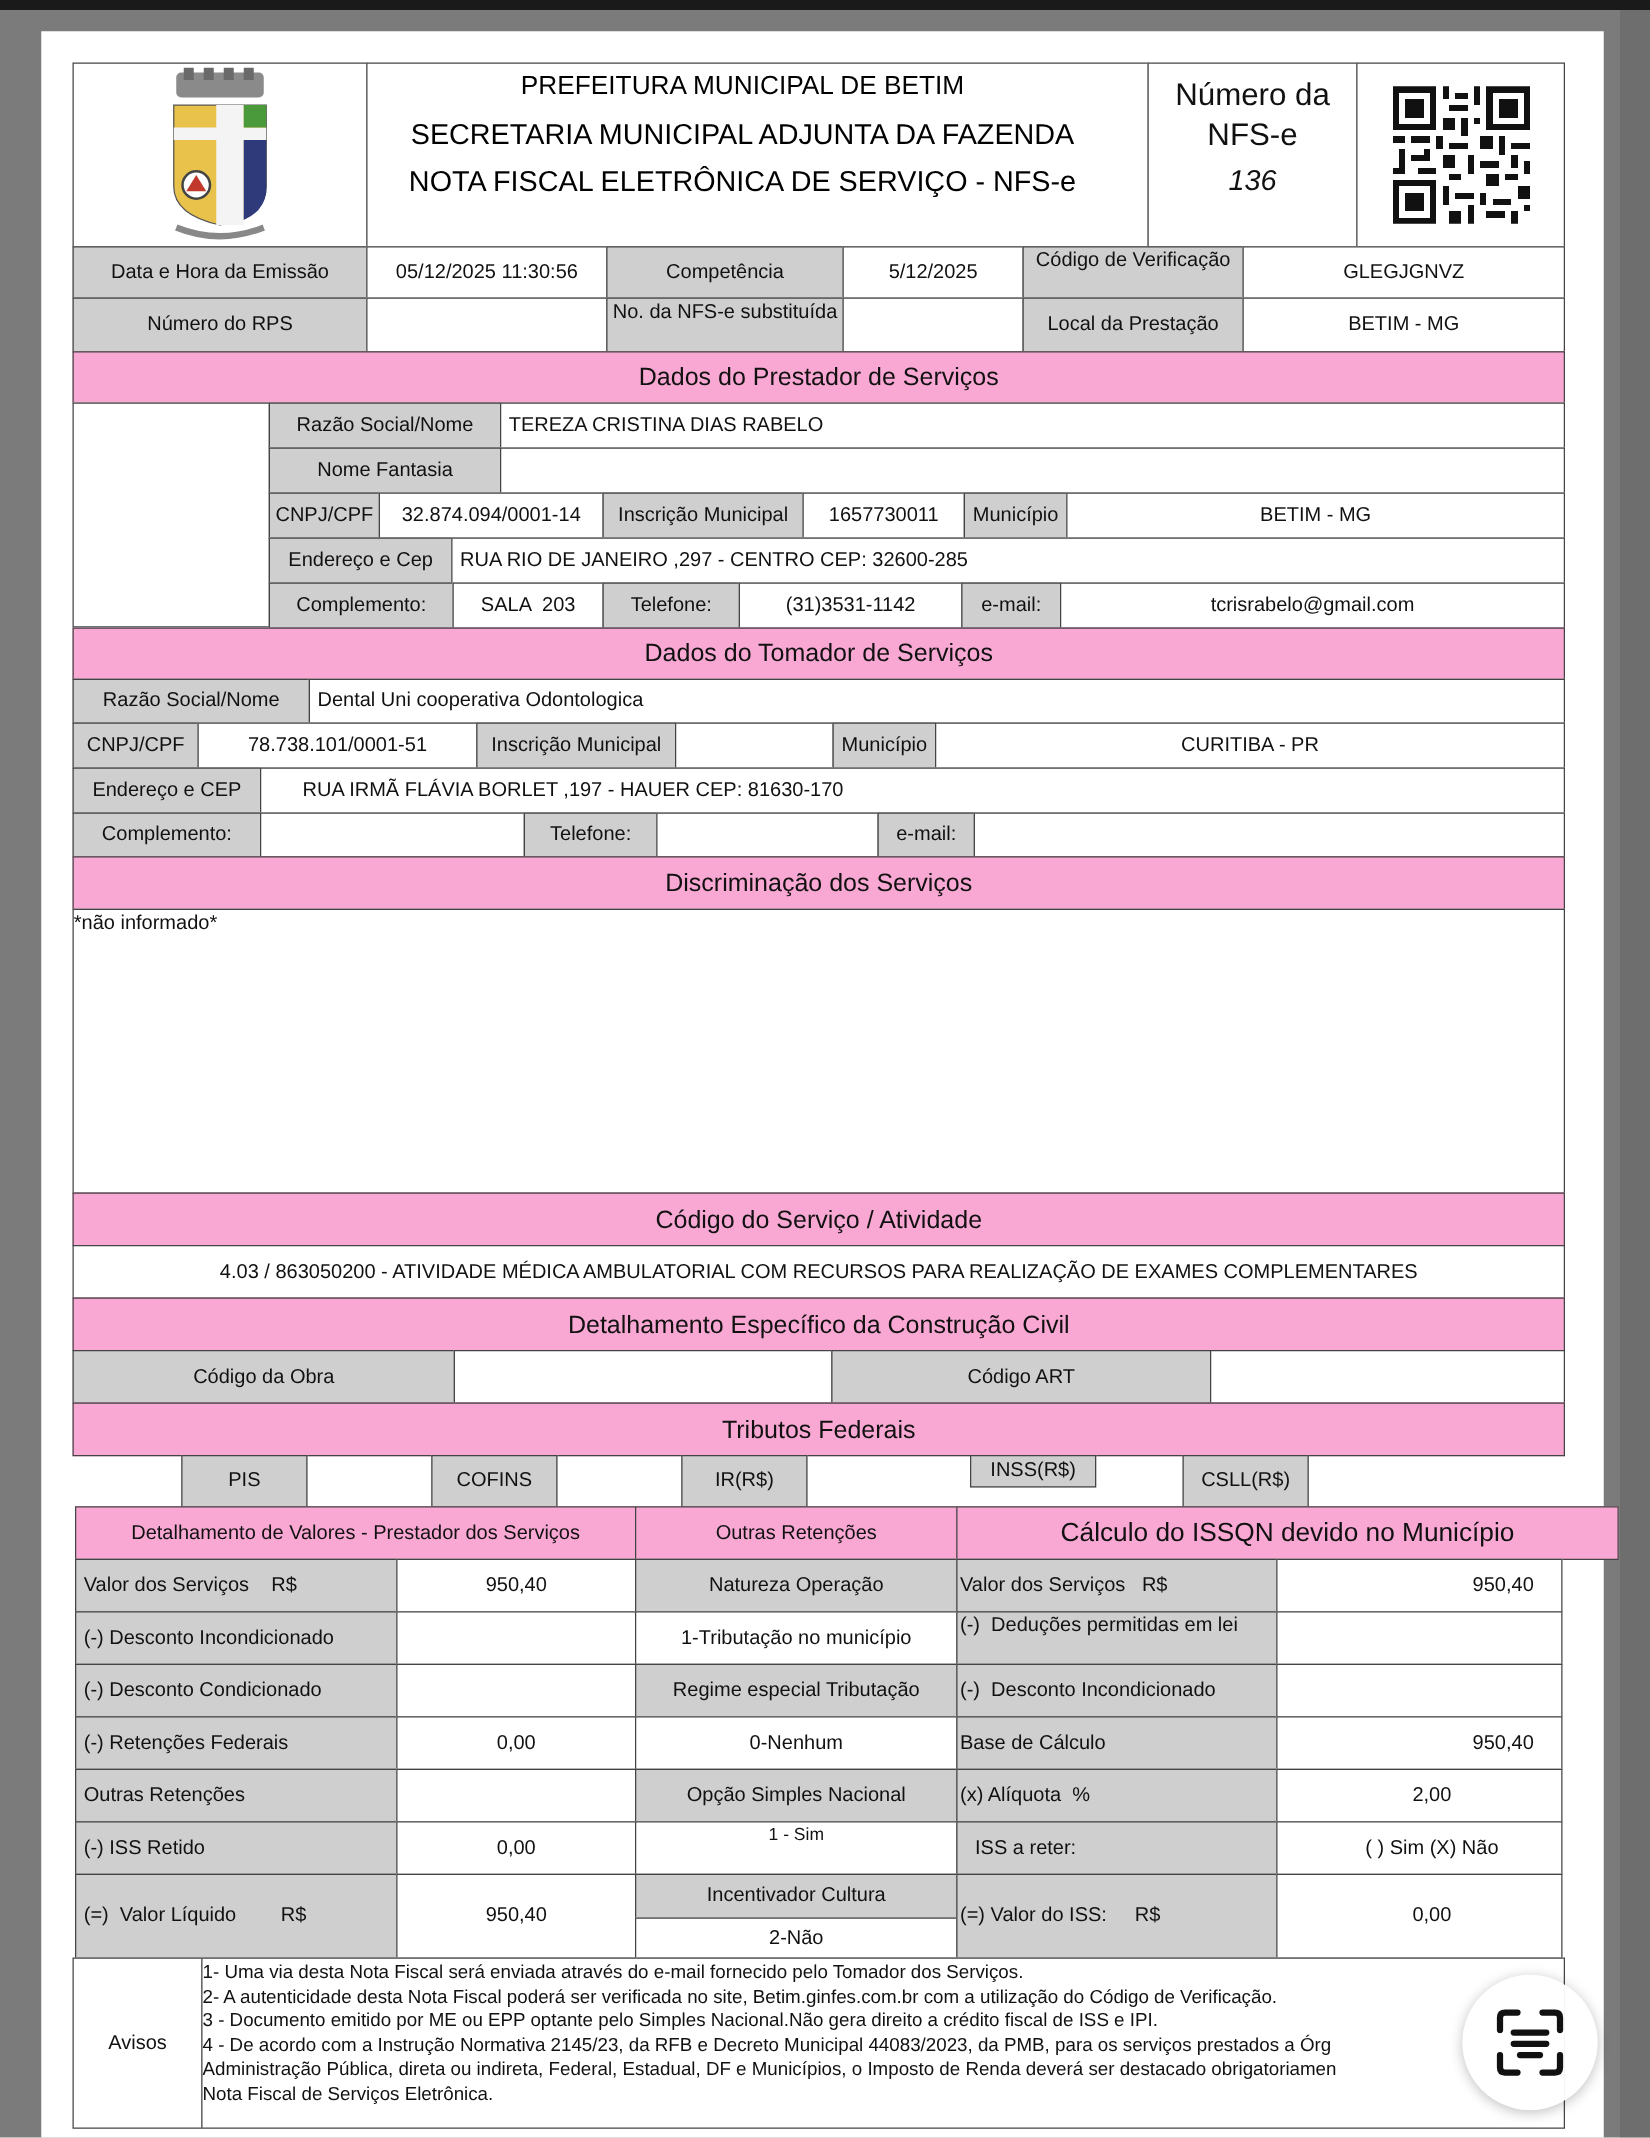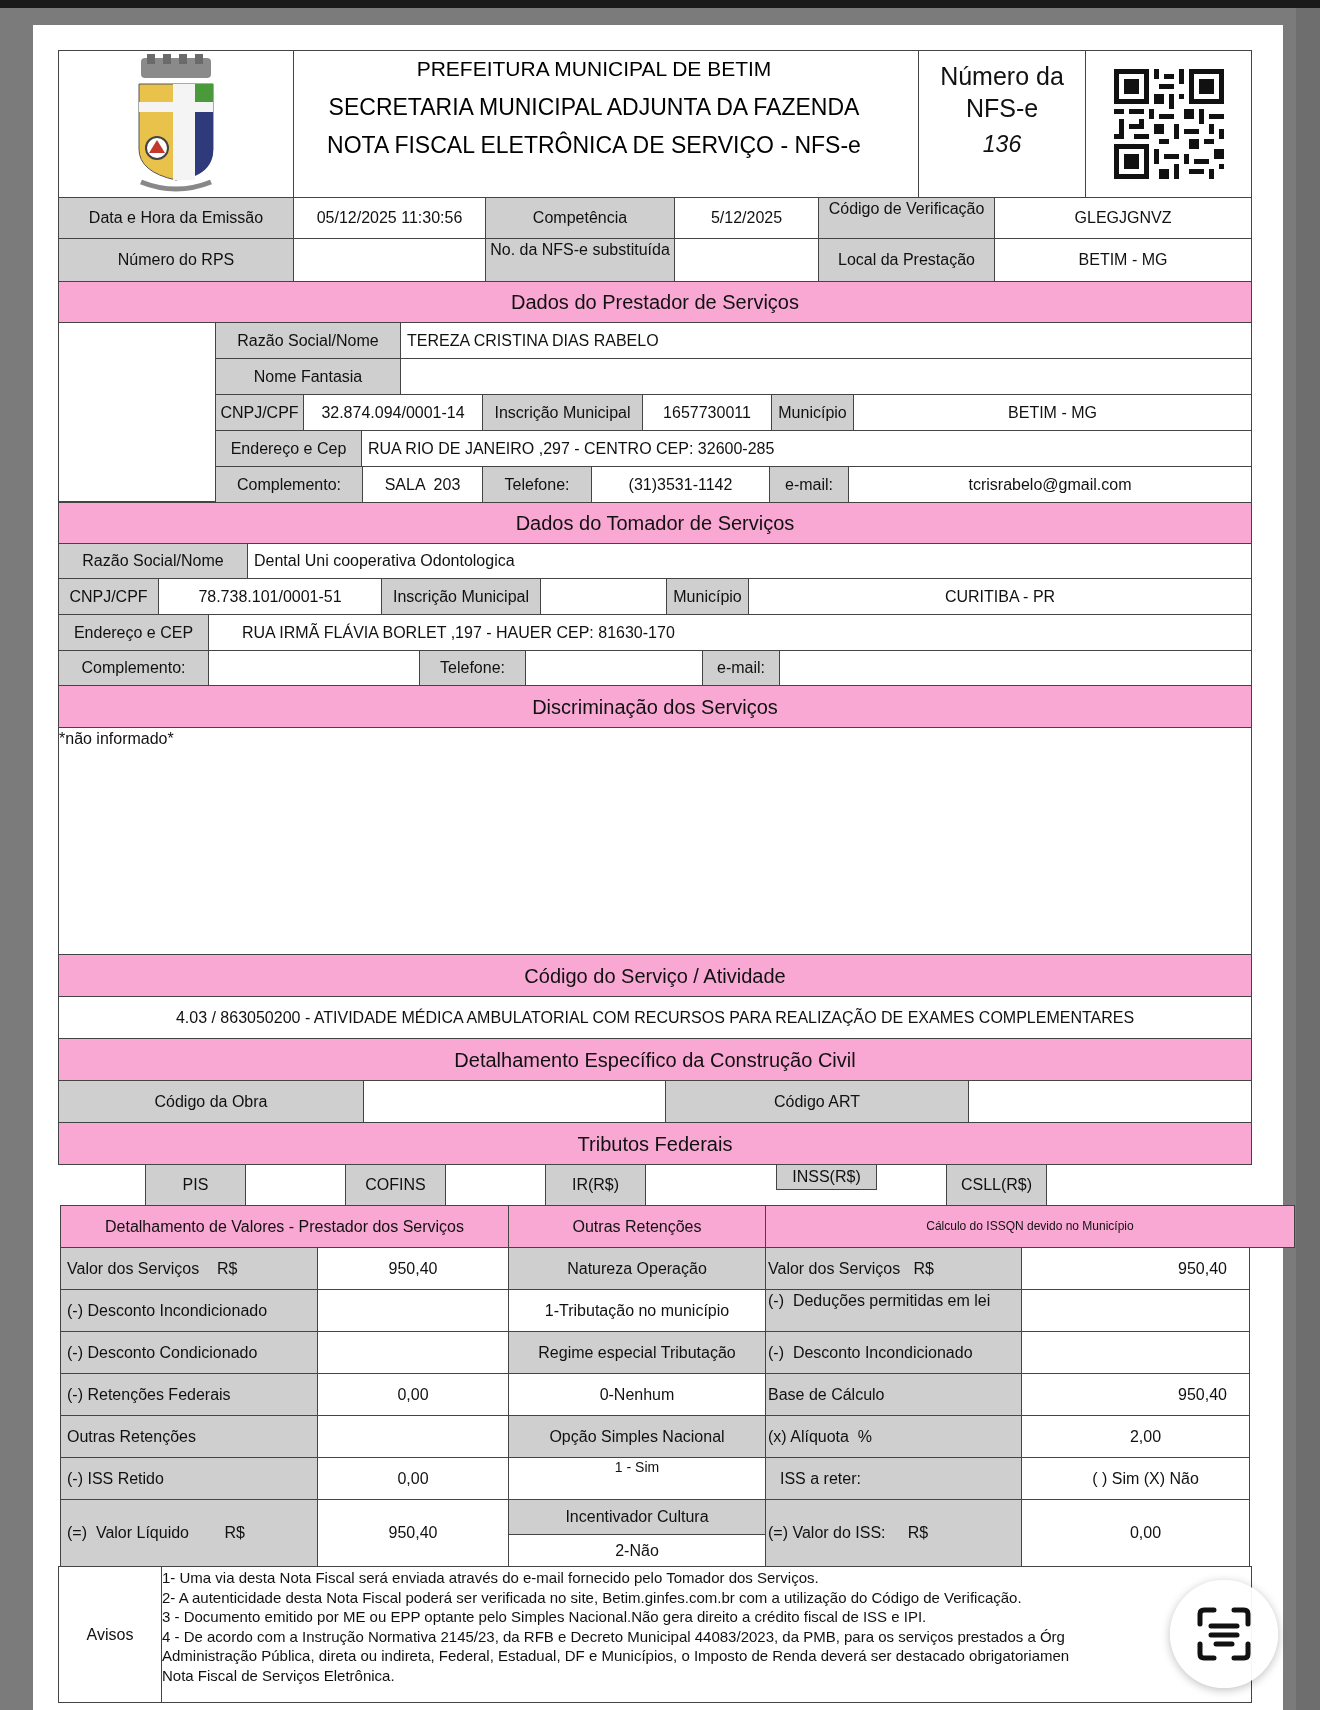--- a/index.html
+++ b/index.html
@@ -208,7 +208,7 @@
 <div class="c g" style="left:508px;top:1499px;width:258px;height:36px;">Incentivador Cultura</div>
 <div class="c w" style="left:508px;top:1534px;width:258px;height:33px;">2-Não</div>
 
-<div class="c h" style="left:765px;top:1205px;width:530px;height:43px;font-size:12px;">Cálculo do ISSQN devido no Município</div>
+<div class="c h" style="left:765px;top:1205px;width:530px;height:43px;font-size:21px;">Cálculo do ISSQN devido no Município</div>
 <div class="c g l" style="left:765px;top:1247px;width:257px;height:43px;padding-left:2px;white-space:pre;">Valor dos Serviços   R$</div>
 <div class="c w r" style="left:1021px;top:1247px;width:229px;height:43px;padding-right:22px;">950,40</div>
 <div class="c g l top" style="left:765px;top:1289px;width:257px;height:43px;padding-left:2px;white-space:pre;">(-)  Deduções permitidas em lei</div>

